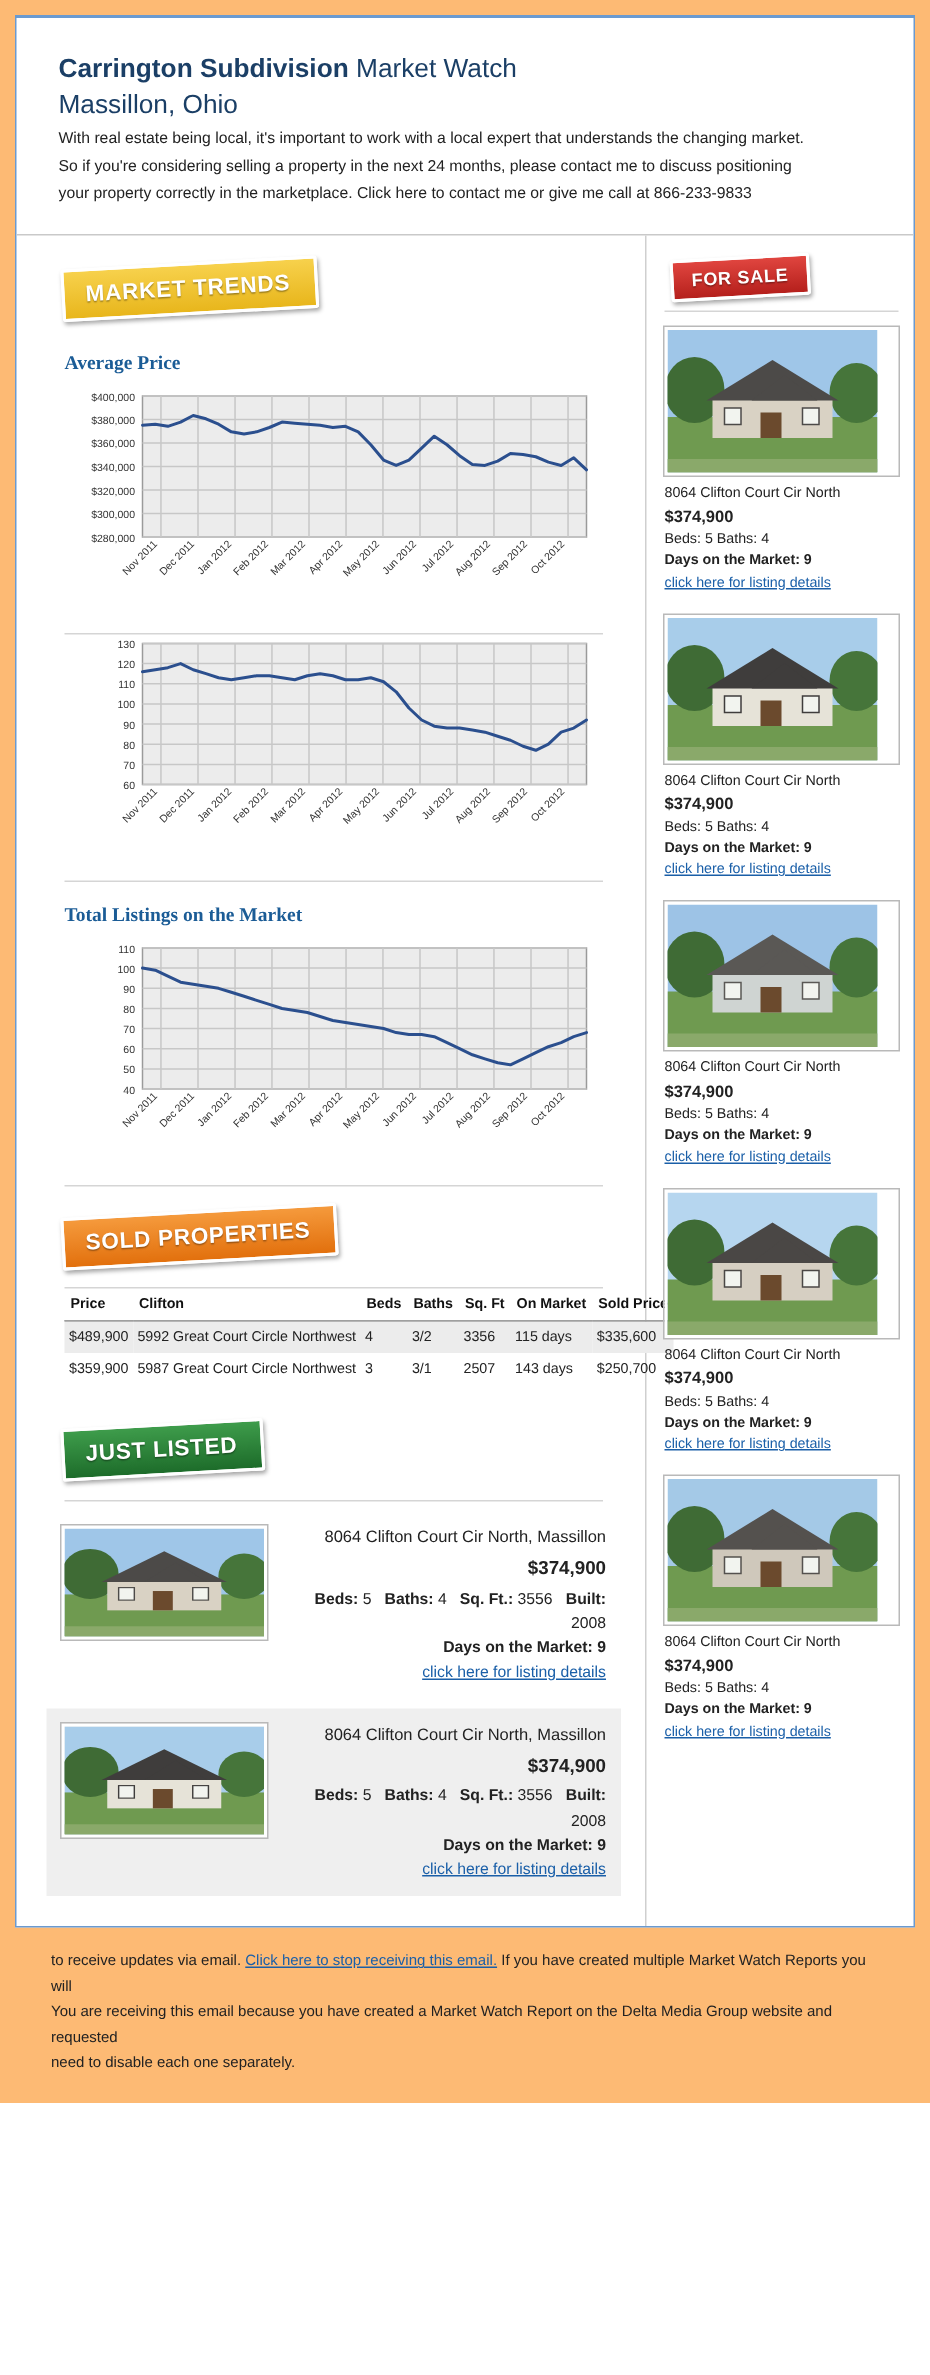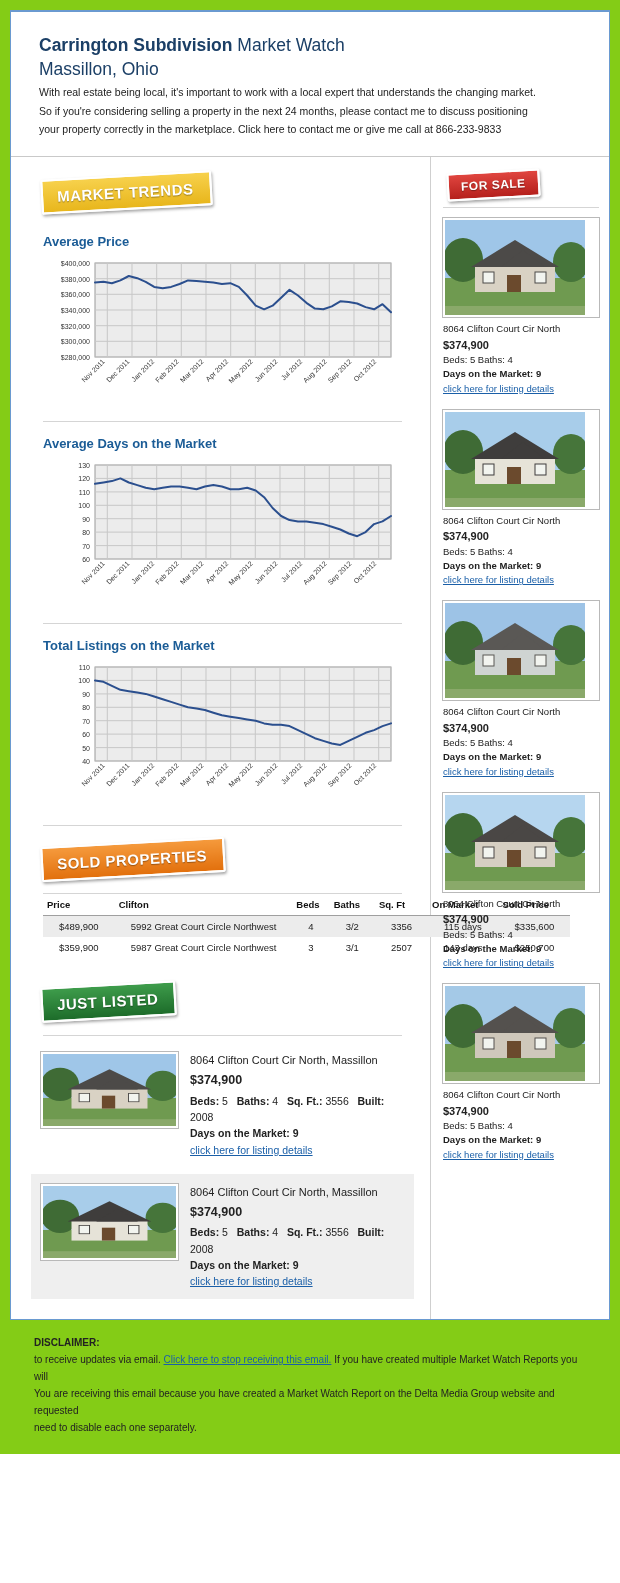--- a/index.html
+++ b/index.html
@@ -14,7 +14,7 @@
     width:620px;
     box-sizing:border-box;
     padding:10px 10px 0 10px;
-    background:#84cc16;
+    background:#fdba74;
   }
   .frame{
     border:1px solid #6a9ad0;

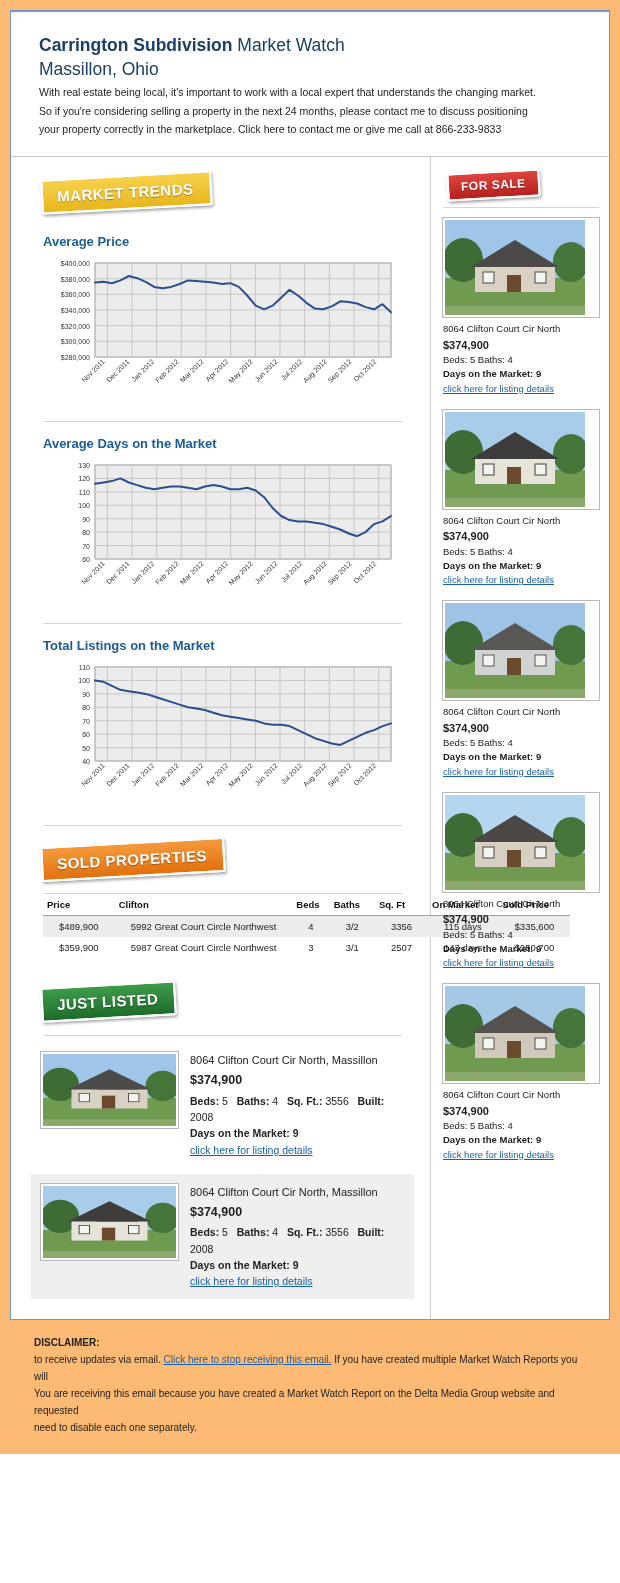--- a/index.html
+++ b/index.html
@@ -86,6 +86,7 @@
     font-size:13px;
     font-weight:bold;
     margin:14px 0 8px 12px;
+    font-family:Liberation Serif, serif;
   }
   .chart-box{
     margin-left:12px;

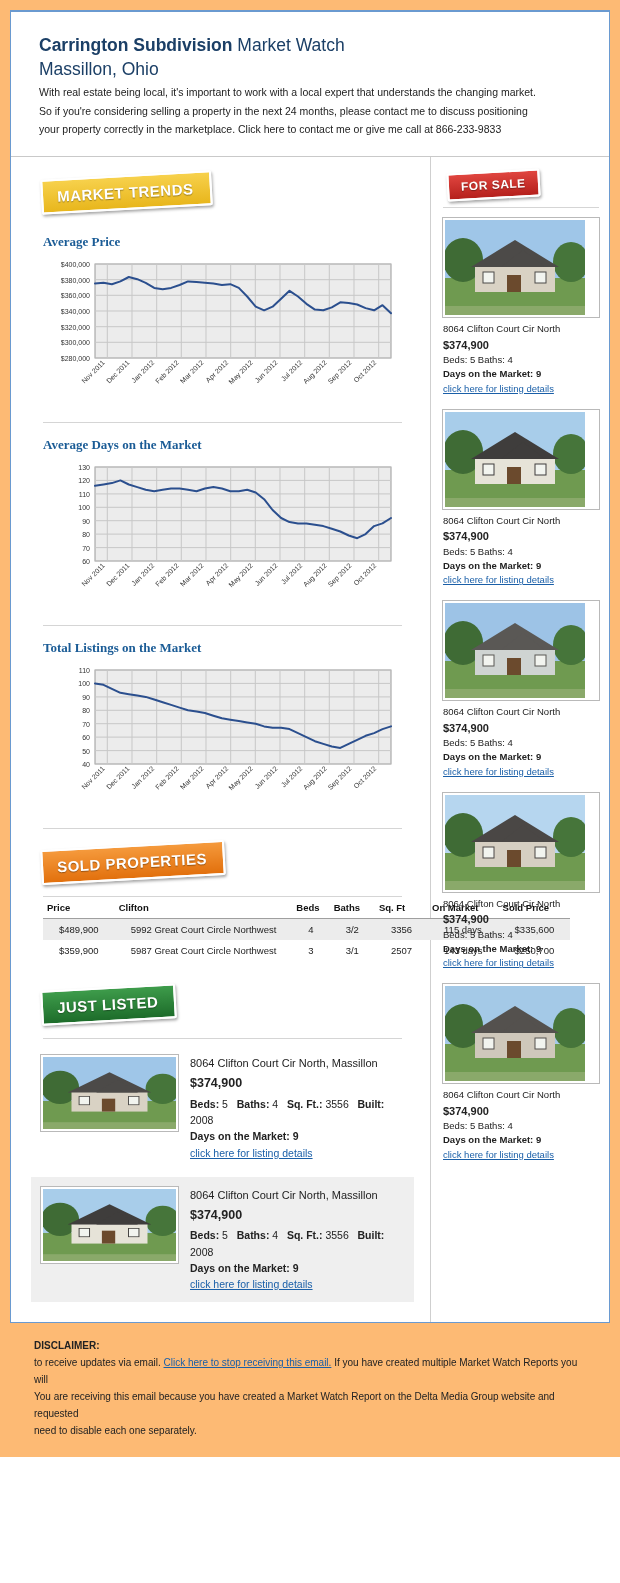--- a/index.html
+++ b/index.html
@@ -229,7 +229,6 @@
       </div>
       <hr class="sep">
 
-      <div class="chart-title">Average Days on the Market</div>
       <div class="chart-box">
         <svg class="chart-svg" id="chart1" width="355" height="150" viewBox="0 0 355 150">
               <rect x="52" y="6" width="296" height="94" fill="#ececec" stroke="#9a9a9a" stroke-width="1"></rect>

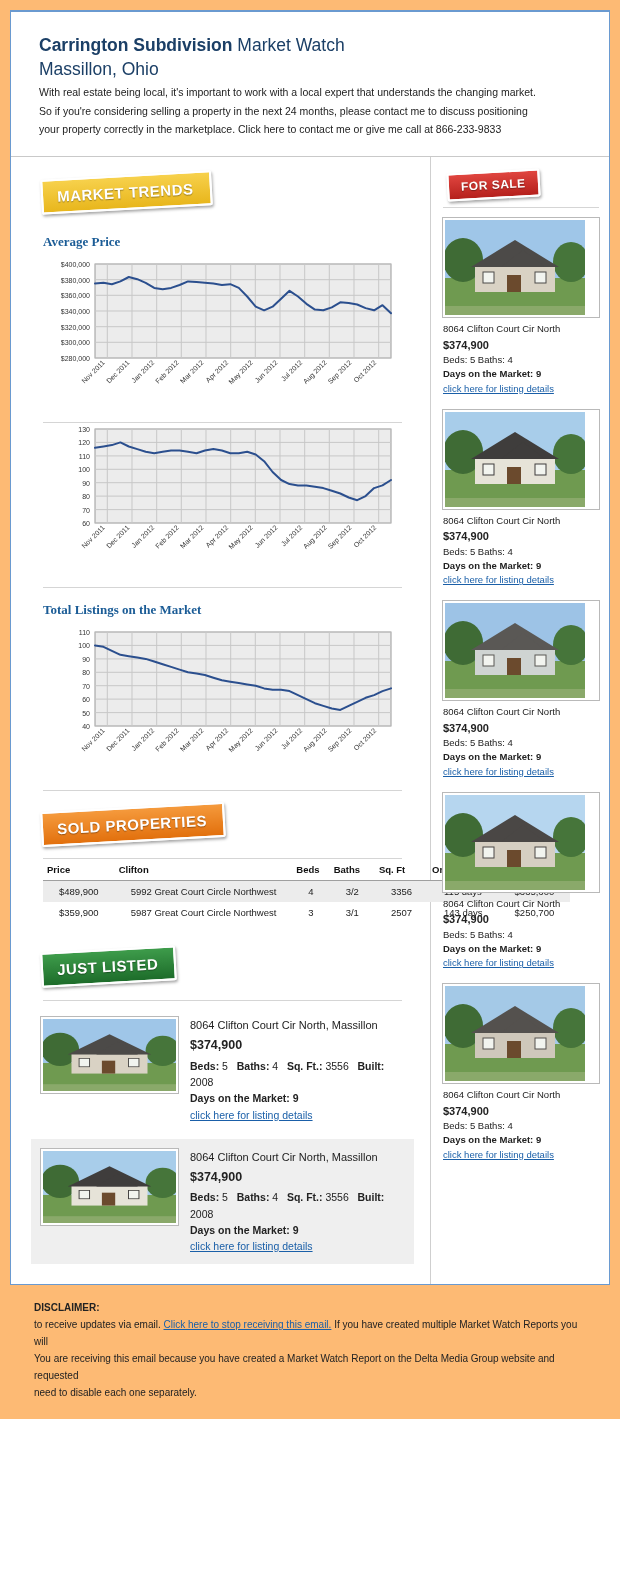--- a/index.html
+++ b/index.html
@@ -113,7 +113,7 @@
     white-space:nowrap;
   }
   .sold-table td{
-    padding:5px 16px;
+    padding:5px 3px;
     color:#222;
     white-space:nowrap;
   }

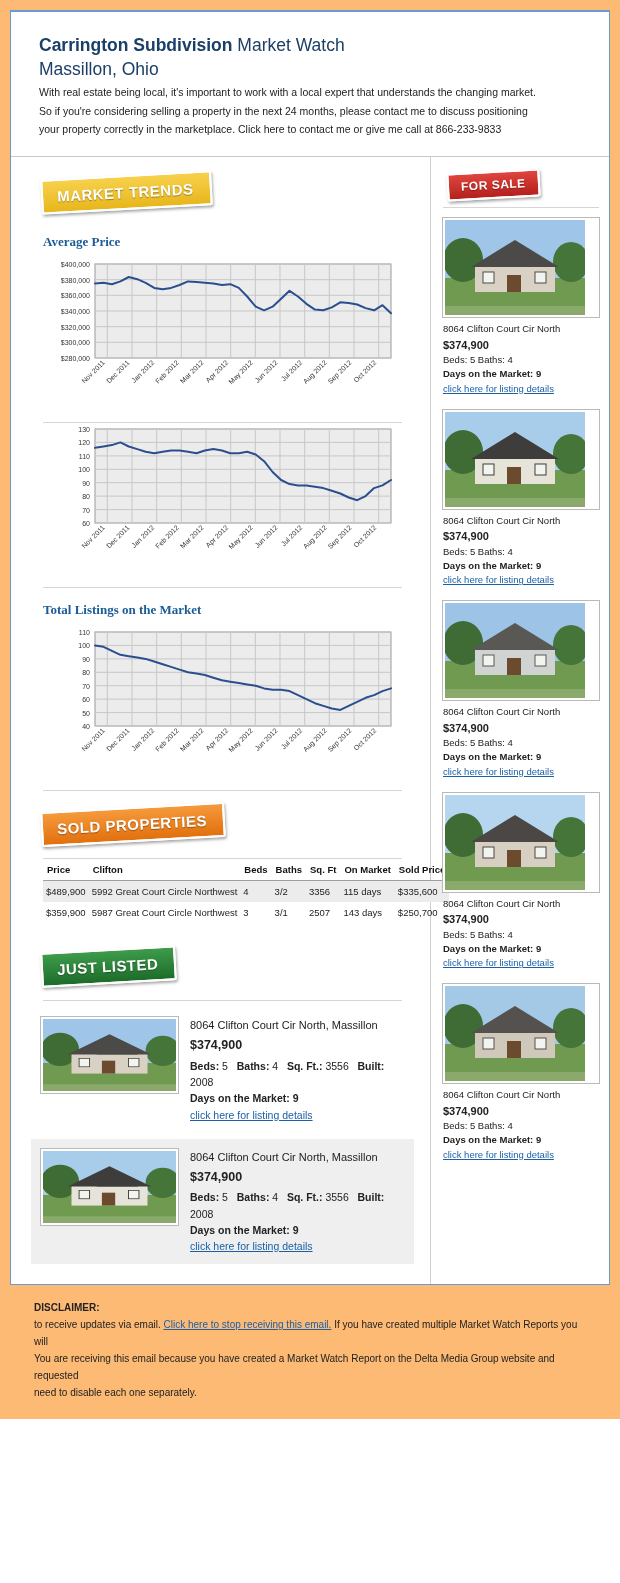--- a/index.html
+++ b/index.html
@@ -126,6 +126,7 @@
     padding:10px 10px 10px 10px;
     margin-top:6px;
     align-items:flex-start;
+    text-align:right;
   }
   .jl-item.shaded{background:#efefef;}
   .photo{

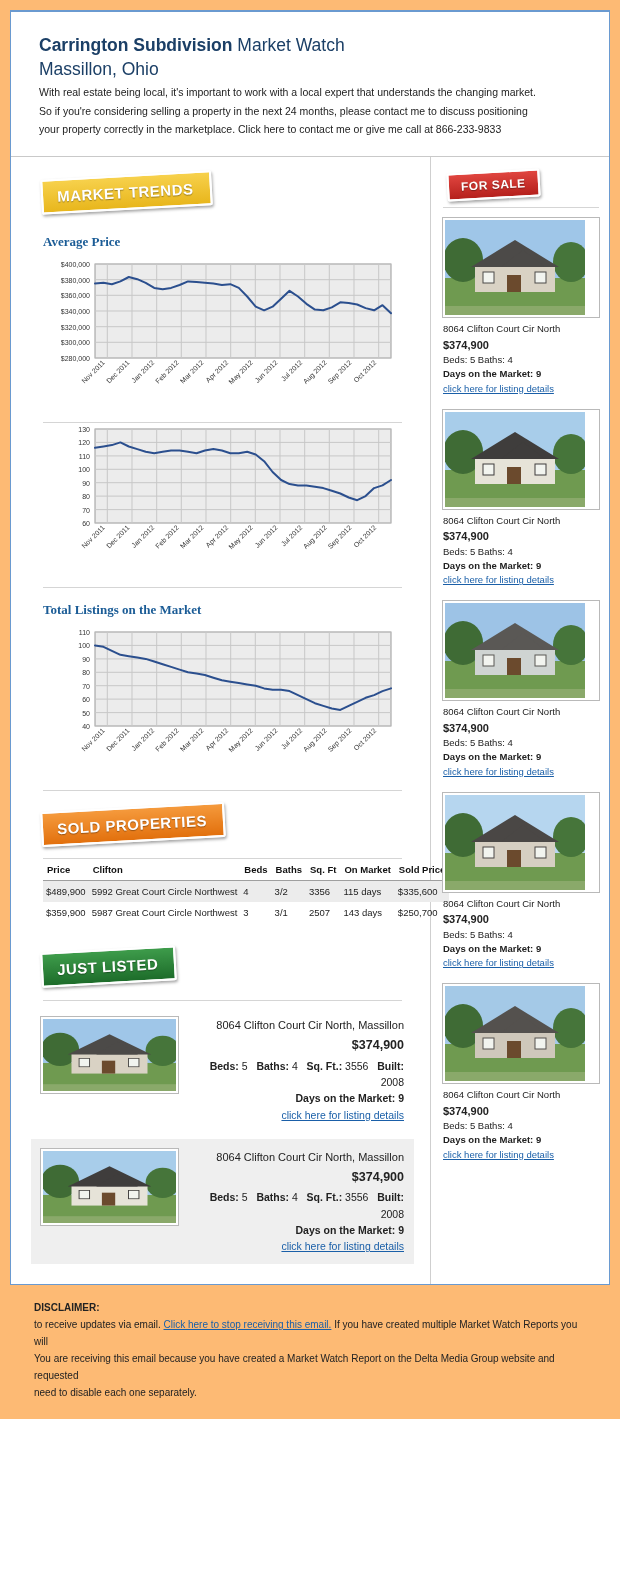--- a/index.html
+++ b/index.html
@@ -515,7 +515,6 @@
 </div>
 
   <div class="disclaimer">
-    <div class="dt">DISCLAIMER:</div>
     <div>
       <span>to receive updates via email. </span><a class="link">Click here to stop receiving this email.</a><span> If you have created multiple Market Watch Reports you will</span>
     </div>

